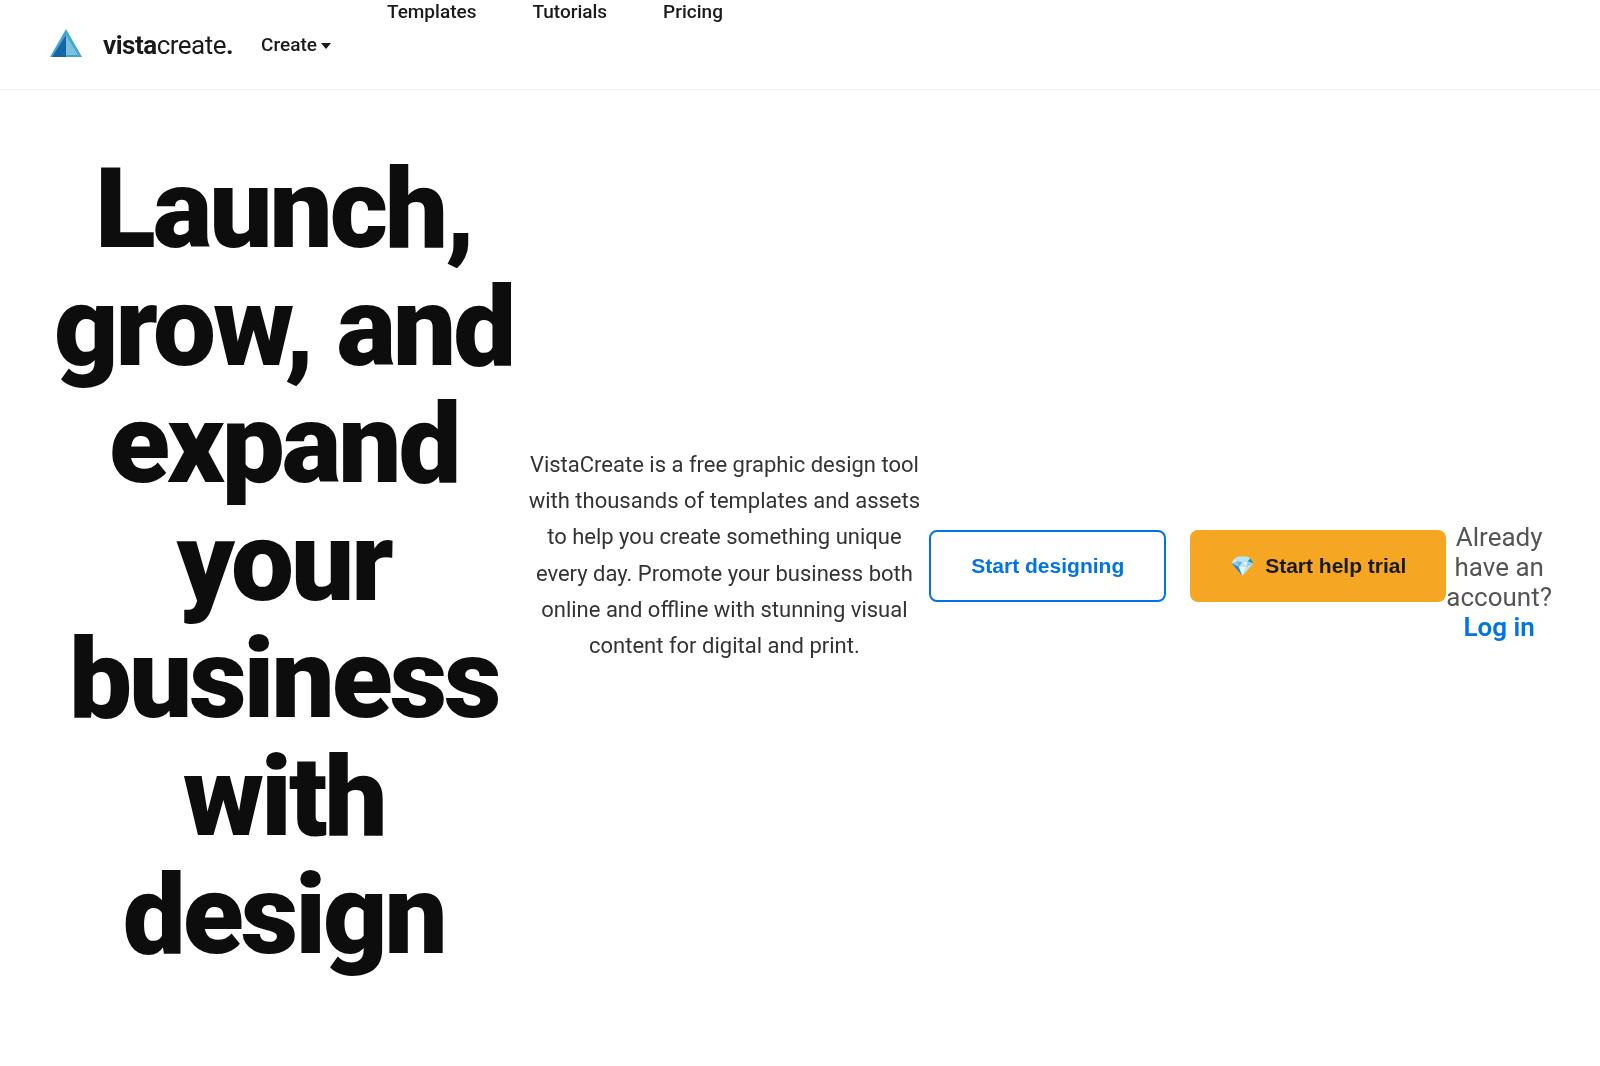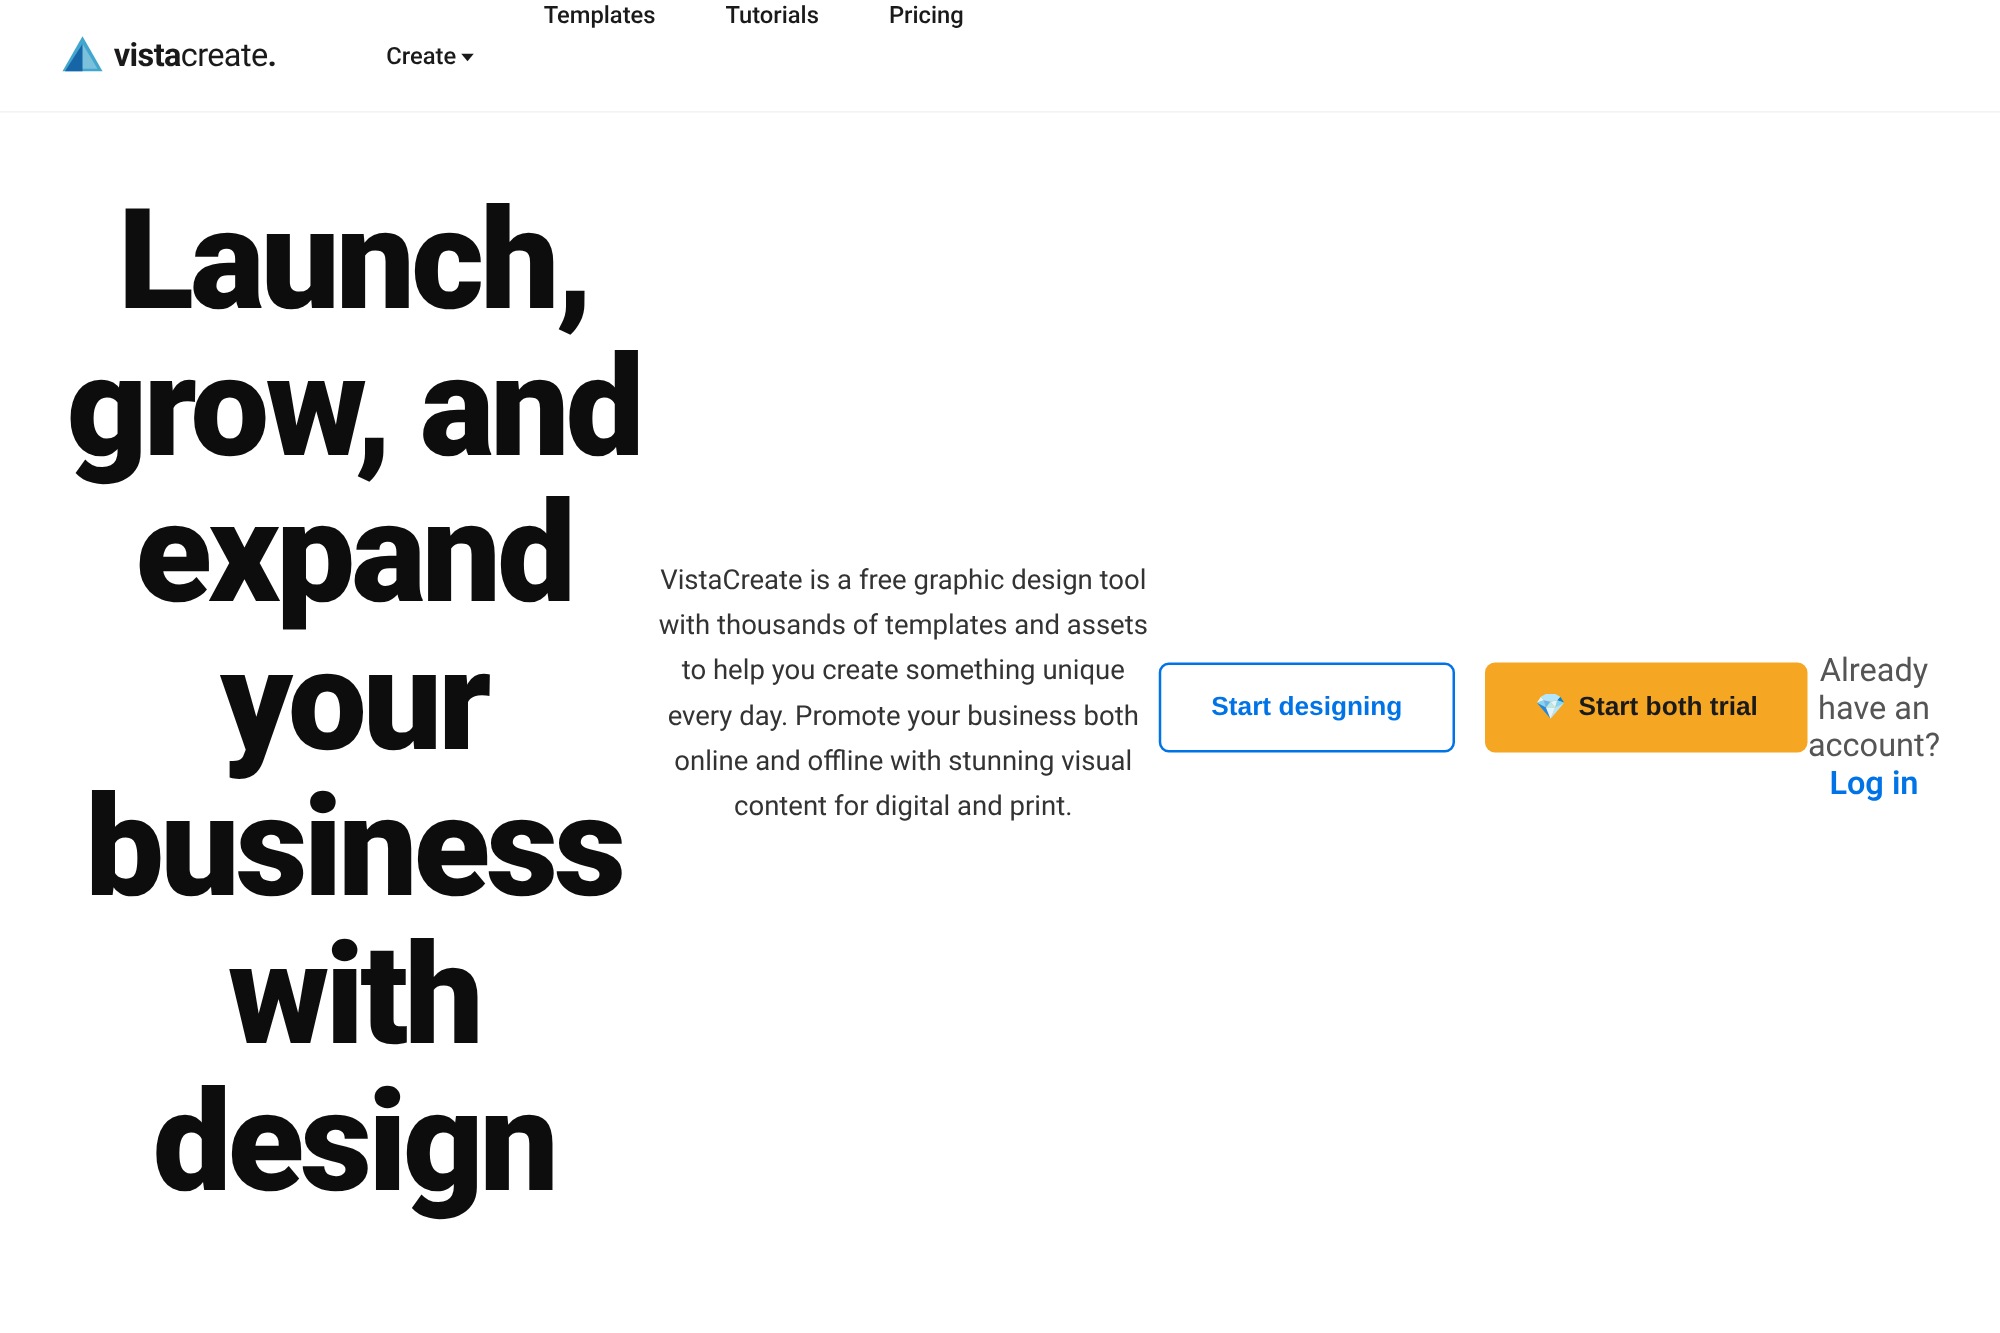--- a/index.html
+++ b/index.html
@@ -29,8 +29,7 @@
     .logo-area {
       display: flex;
       align-items: center;
-      gap: 7px;
-      margin-right: 60px;
+      gap: 19px;
       flex-shrink: 0;
     }
 

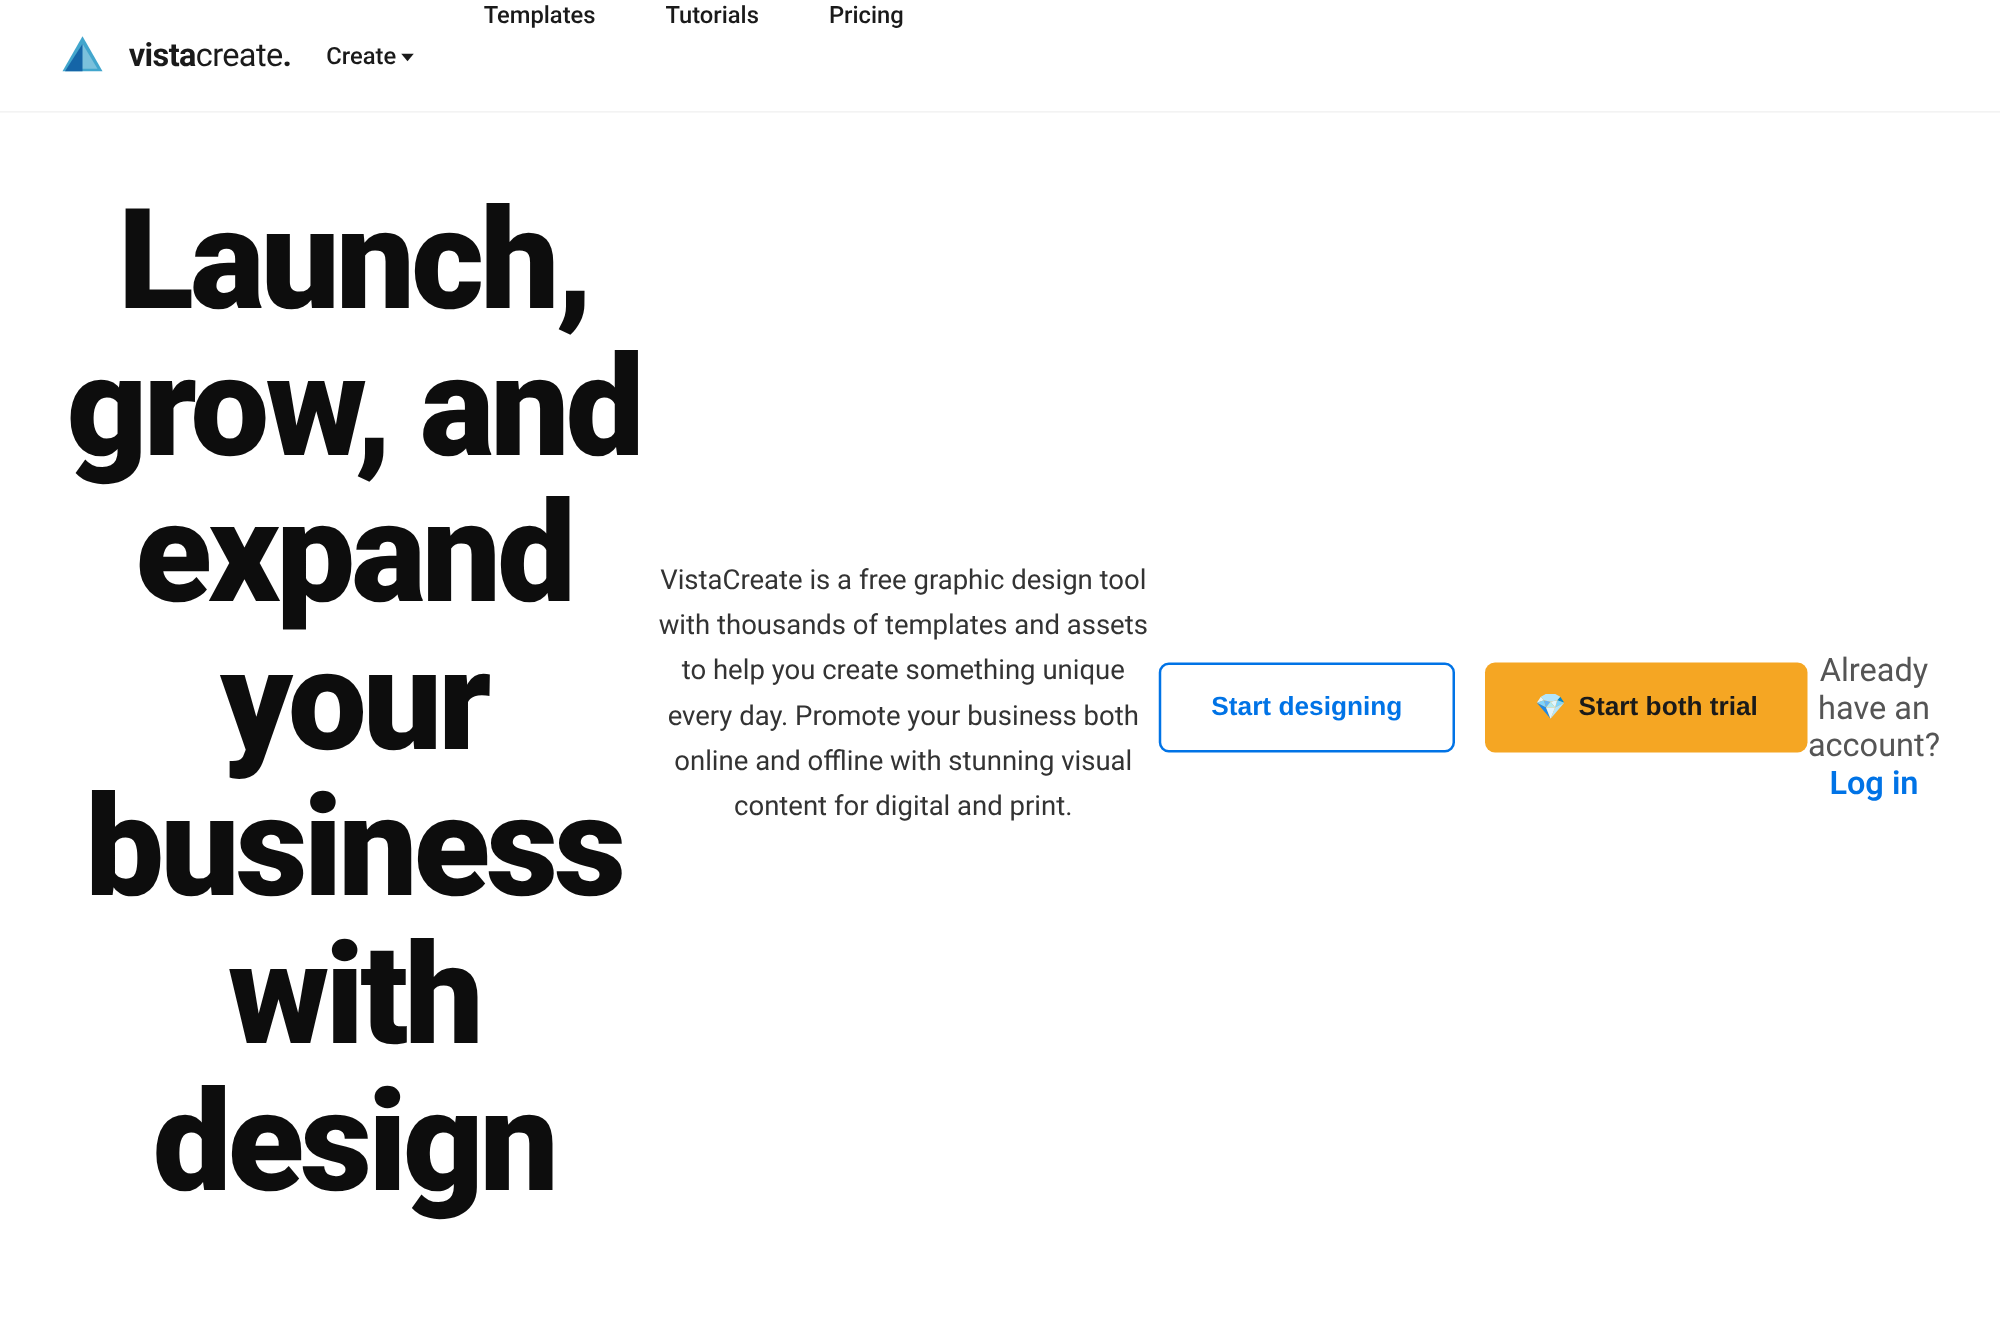--- a/index.html
+++ b/index.html
@@ -220,7 +220,7 @@
 
     <button class="btn-start-trial">
       <span class="gem-icon">💎</span>
-      <span>Start both trial</span>
+      <span>Start help trial</span>
     </button>
   </div>
 

